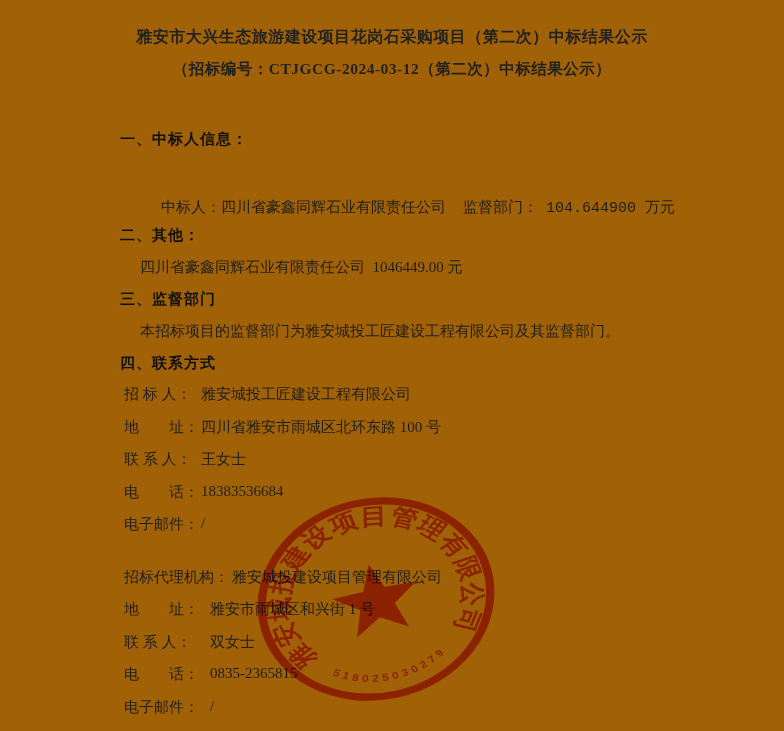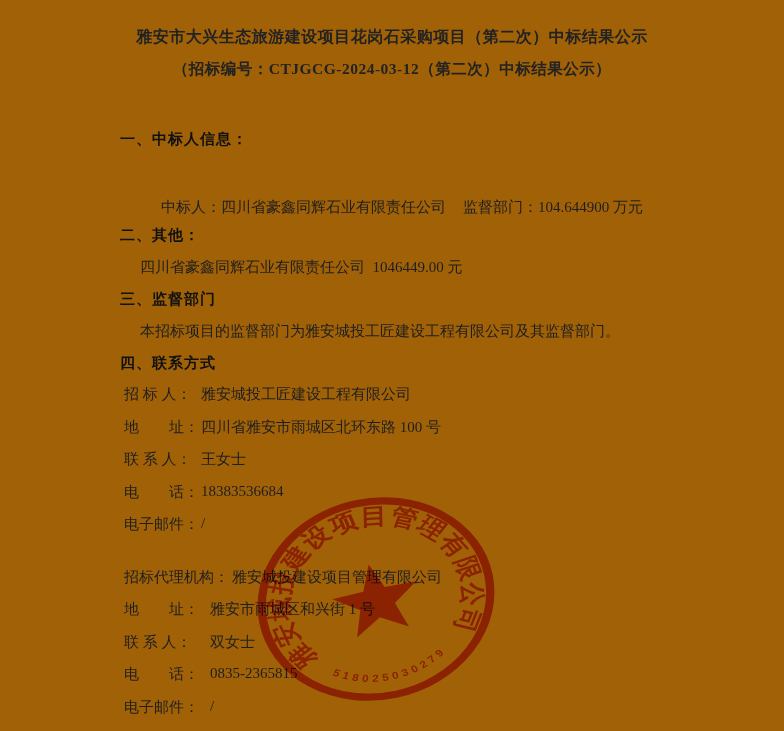--- a/index.html
+++ b/index.html
@@ -30,7 +30,7 @@
   .row .gap{margin-left:9px;}
   .winner-part{left:161px;font-size:15px;}
   .price-part{left:463px;font-size:15px;display:flex;}
-  .price-part .pv{margin-left:0;}
+  .price-part .pv{margin-left:8px;font-family:Liberation Mono, monospace;}
   .stamp{
     position:absolute;left:252px;top:494px;width:248px;height:210px;
     mix-blend-mode:multiply;opacity:0.88;

